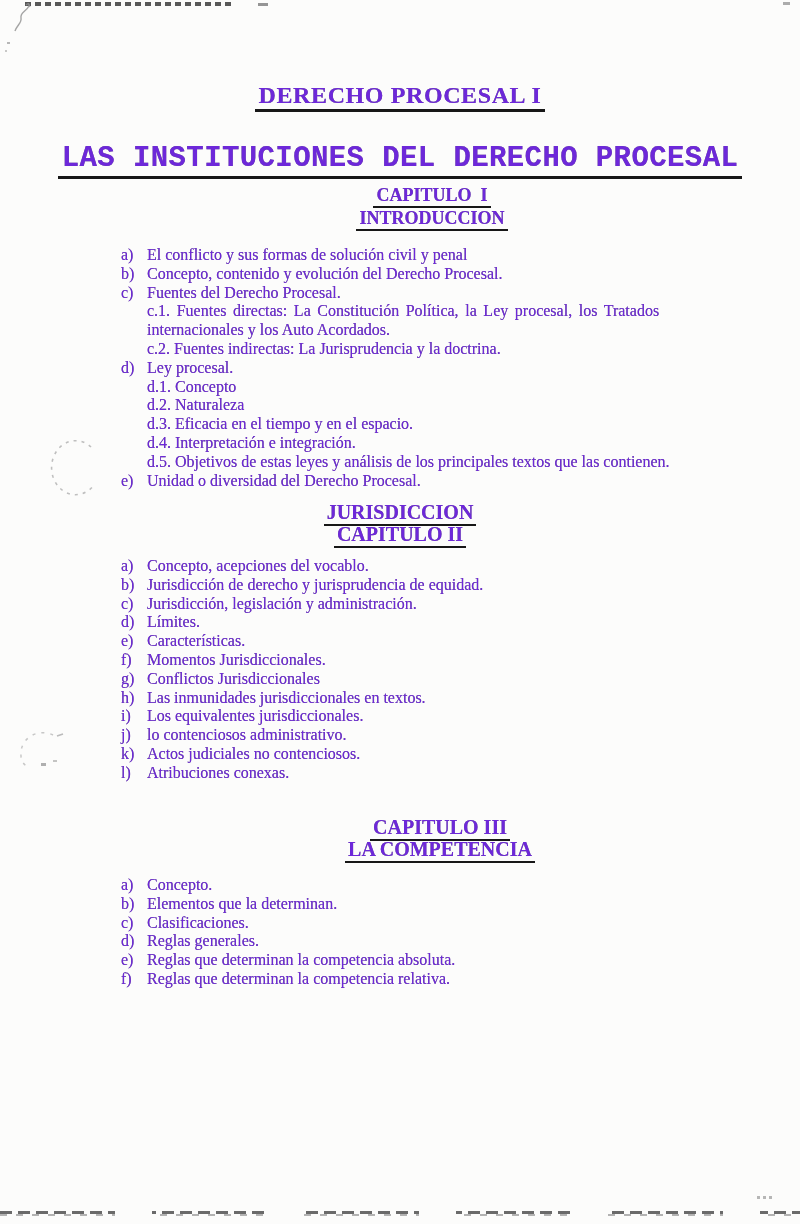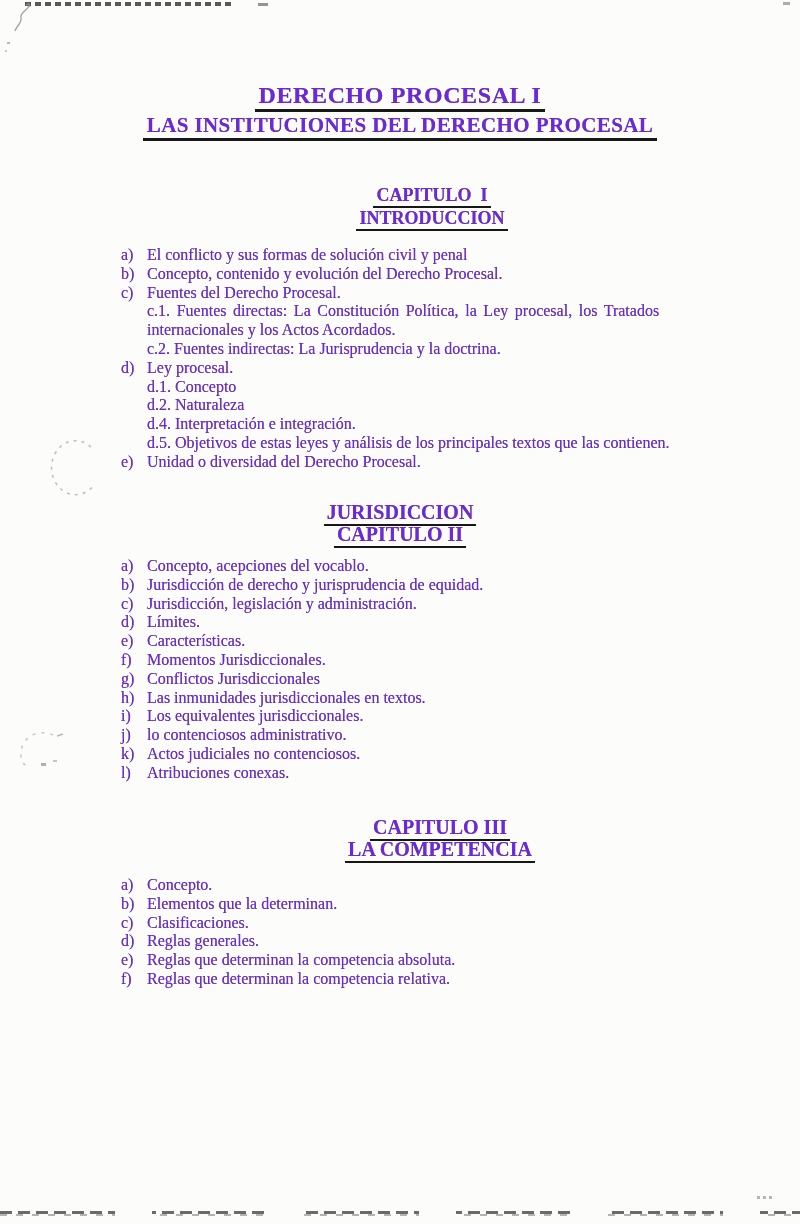--- a/index.html
+++ b/index.html
@@ -14,7 +14,7 @@
   
   .doc-title    { position:absolute; left:0; width:800px; text-align:center; font-weight:bold; }
   .doc-title-1  { top:82px;  font-size:24px; line-height:26px; letter-spacing:.6px; }
-  .doc-title-2  { top:112px; font-size:21px; line-height:27px; letter-spacing:.4px; }
+  .doc-title-2  { top:145px; font-size:29px; line-height:27px; letter-spacing:.4px;font-family:Liberation Mono, monospace; }
   .u  { border-bottom:3px solid #171717; padding:0 4px 1px 4px; white-space:pre; }
   .u2 { border-bottom:2px solid #171717; padding:0 3px 1px 3px; white-space:pre; }
 

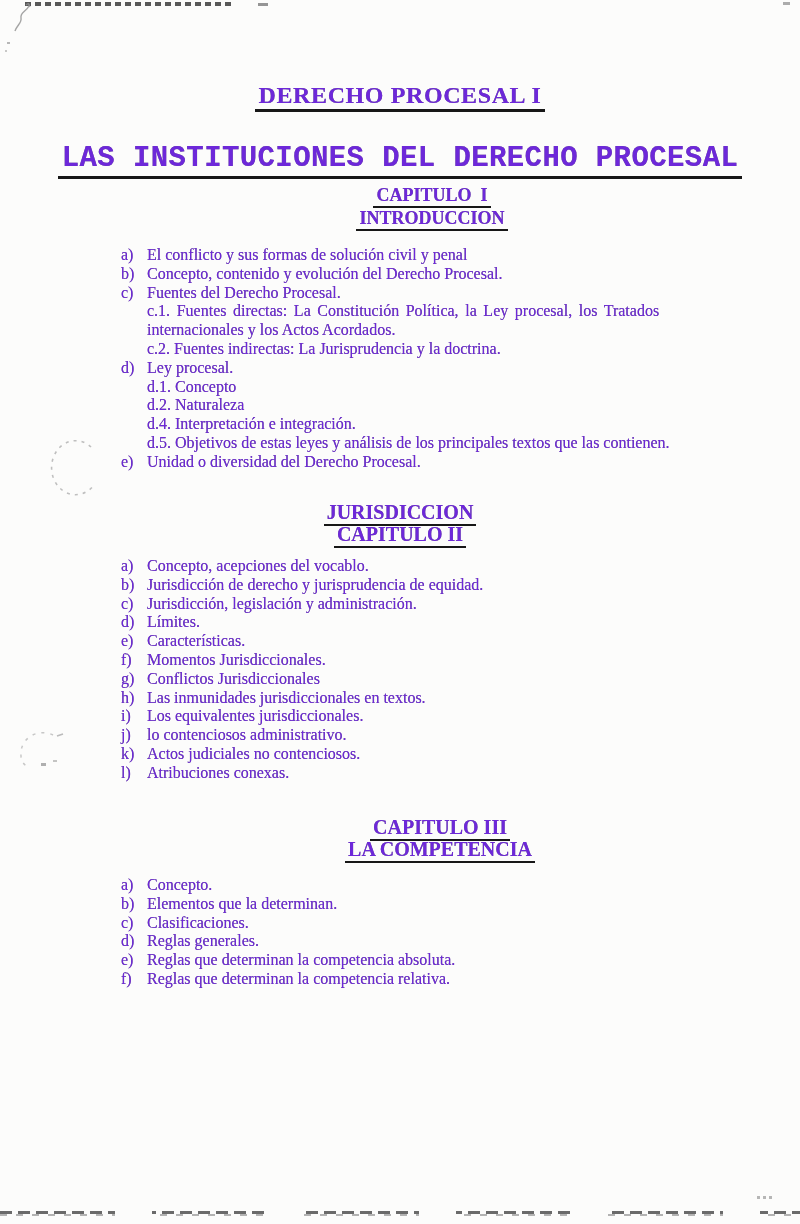--- a/index.html
+++ b/index.html
@@ -103,7 +103,7 @@
         <div class="row"><span class="marker">b)</span><span class="txt">Concepto, contenido y evolución del Derecho Procesal.</span></div>
         <div class="row"><span class="marker">c)</span><span class="txt">Fuentes del Derecho Procesal.</span></div>
         <div class="row sub stretch"><span class="marker"></span><span class="txt">c.1. Fuentes directas: La Constitución Política, la Ley procesal, los Tratados</span></div>
-        <div class="row sub"><span class="marker"></span><span class="txt">internacionales y los Actos Acordados.</span></div>
+        <div class="row sub"><span class="marker"></span><span class="txt">internacionales y los Auto Acordados.</span></div>
         <div class="row sub"><span class="marker"></span><span class="txt">c.2. Fuentes indirectas: La Jurisprudencia y la doctrina.</span></div>
         <div class="row"><span class="marker">d)</span><span class="txt">Ley procesal.</span></div>
         <div class="row sub"><span class="marker"></span><span class="txt">d.1. Concepto</span></div>

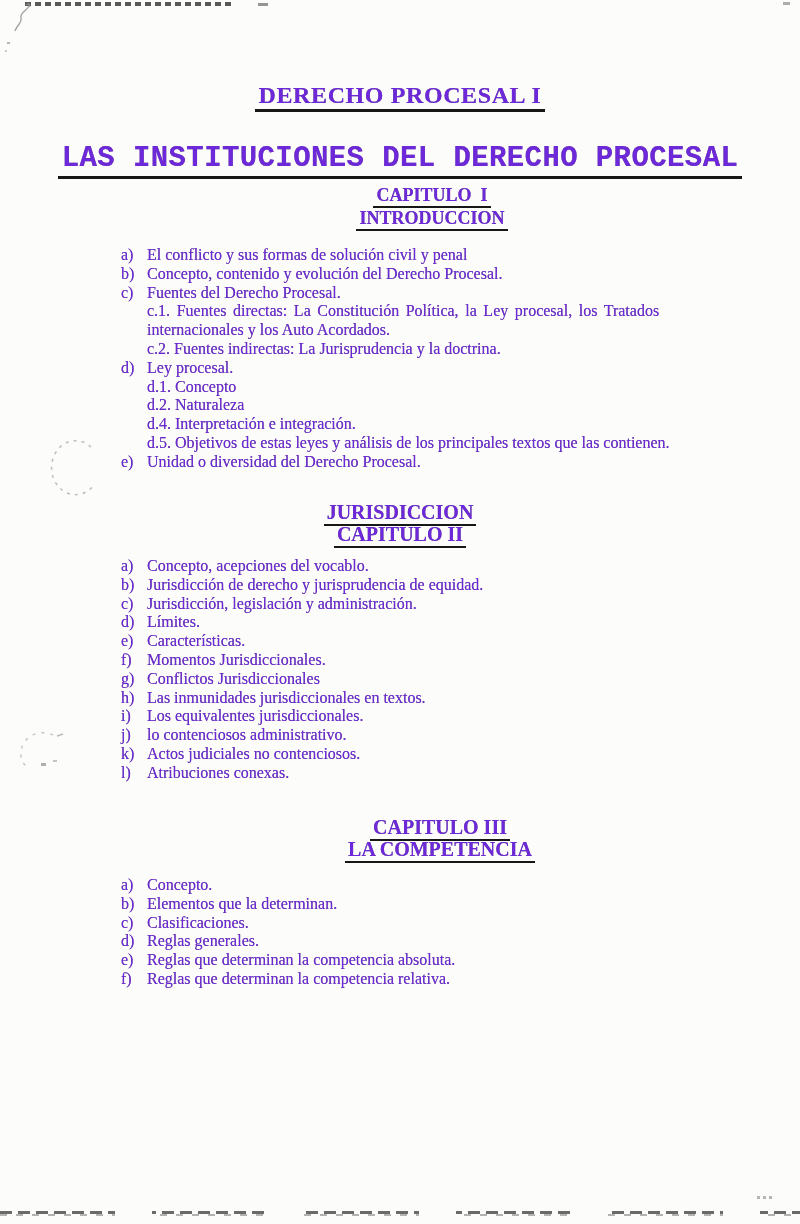--- a/index.html
+++ b/index.html
@@ -108,6 +108,7 @@
         <div class="row"><span class="marker">d)</span><span class="txt">Ley procesal.</span></div>
         <div class="row sub"><span class="marker"></span><span class="txt">d.1. Concepto</span></div>
         <div class="row sub"><span class="marker"></span><span class="txt">d.2. Naturaleza</span></div>
+        <div class="row sub"><span class="marker"></span><span class="txt">d.3. Eficacia en el tiempo y en el espacio.</span></div>
         <div class="row sub"><span class="marker"></span><span class="txt">d.4. Interpretación e integración.</span></div>
         <div class="row sub"><span class="marker"></span><span class="txt">d.5. Objetivos de estas leyes y análisis de los principales textos que las contienen.</span></div>
         <div class="row"><span class="marker">e)</span><span class="txt">Unidad o diversidad del Derecho Procesal.</span></div>

